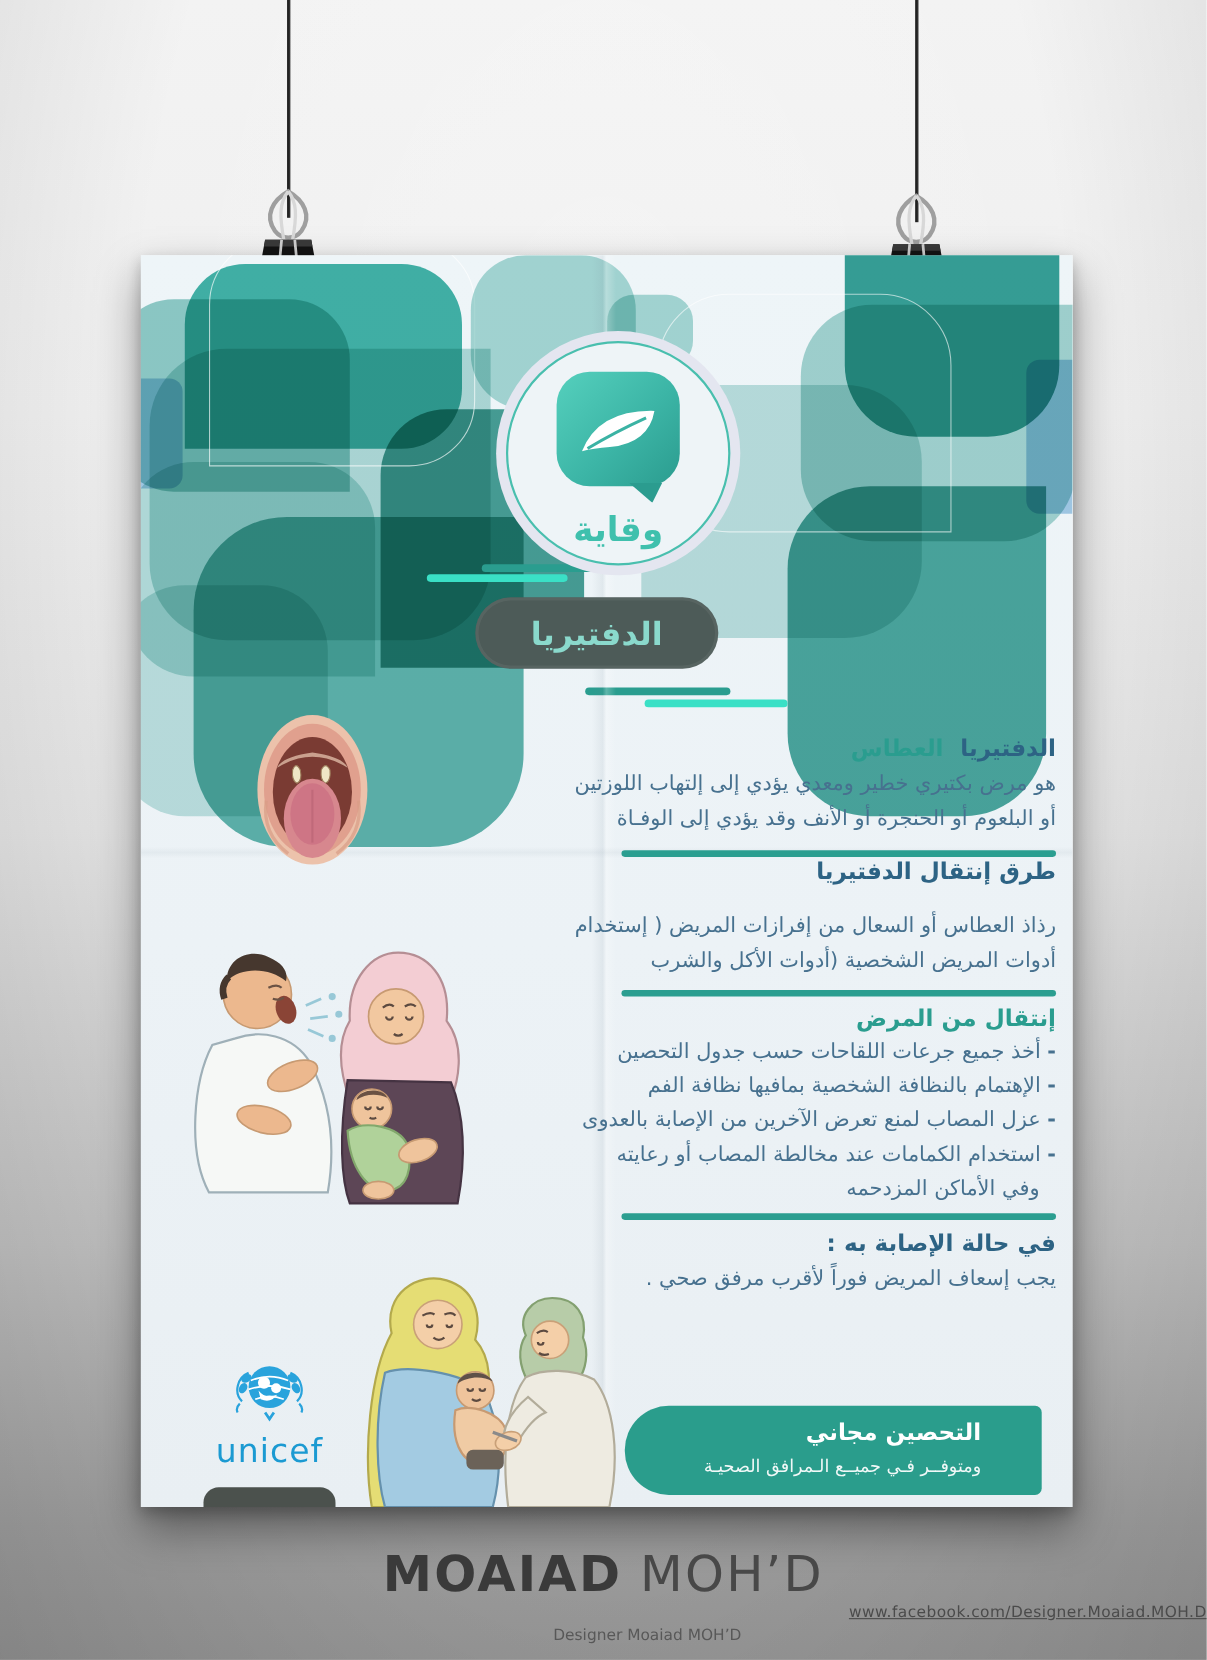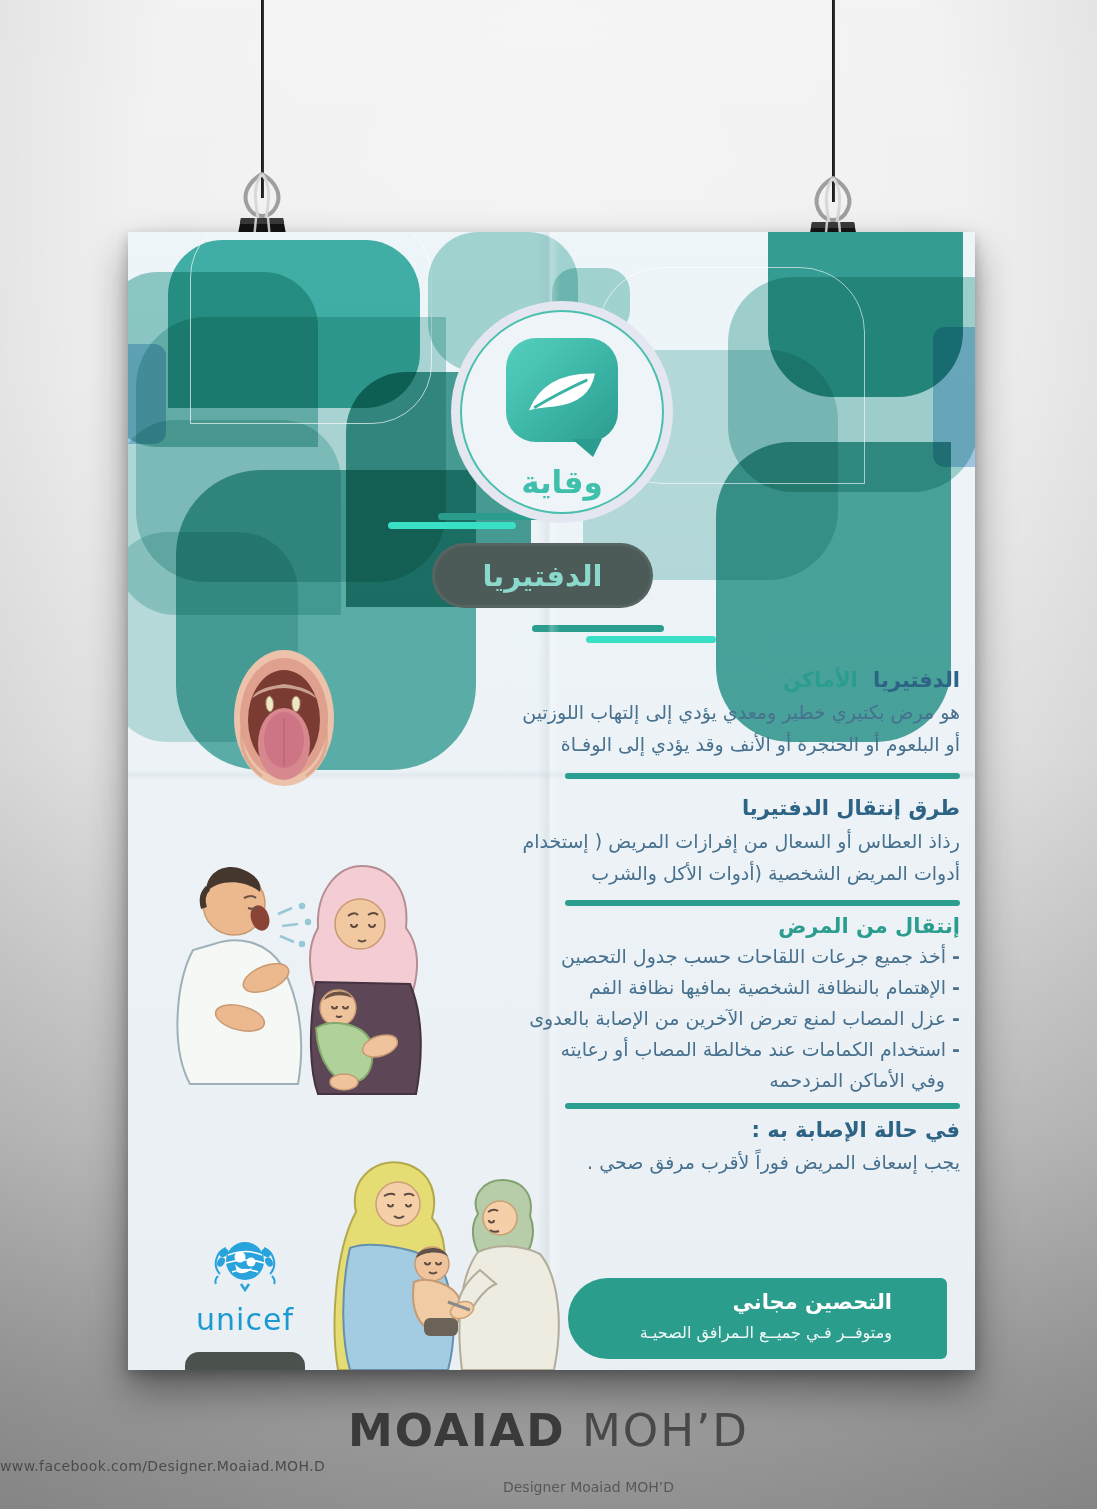--- a/index.html
+++ b/index.html
@@ -152,7 +152,7 @@
 
   <div class="sec-head" style="top:436px;">
     <span>الدفتيريا</span>
-    <span class="accent">الأماكن</span>
+    <span class="accent">العطاس</span>
   </div>
   <div class="sec-line" style="top:469px;">هو مرض  بكتيري خطير ومعدي يؤدي إلى إلتهاب اللوزتين</div>
   <div class="sec-line" style="top:501px;">أو البلعوم أو الحنجرة أو الأنف وقد يؤدي إلى الوفـاة</div>

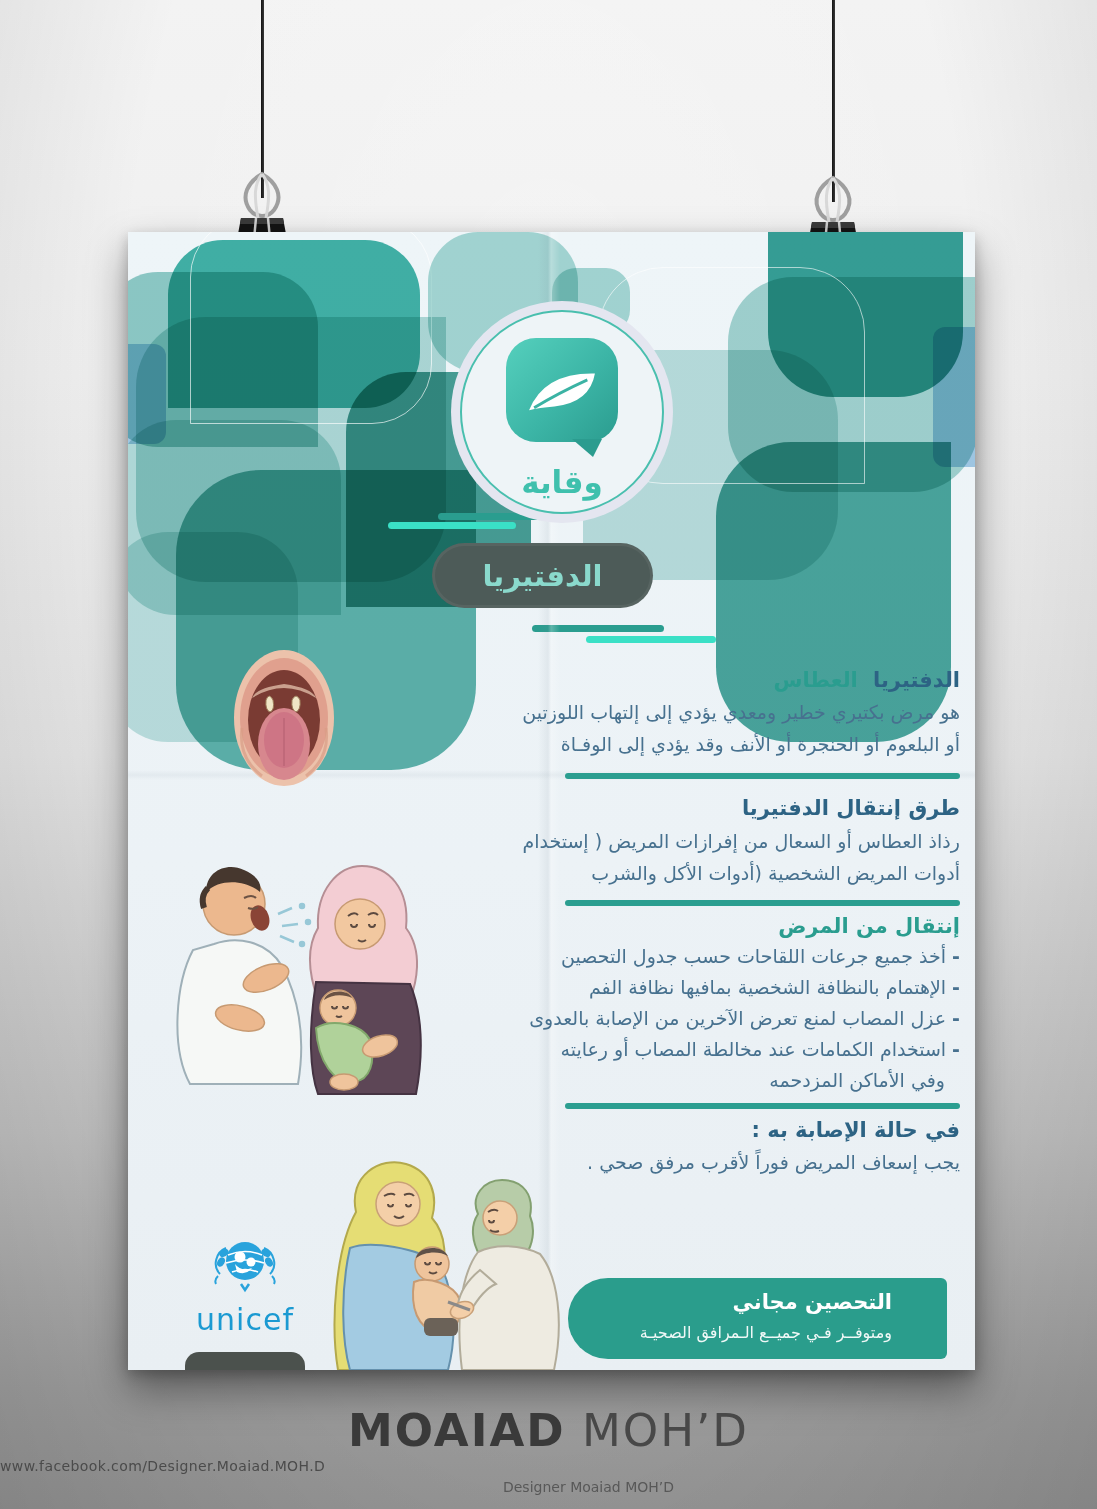--- a/index.html
+++ b/index.html
@@ -158,7 +158,7 @@
   <div class="sec-line" style="top:501px;">أو البلعوم أو الحنجرة أو الأنف وقد يؤدي إلى الوفـاة</div>
   <div class="divider" style="top:541px;"></div>
 
-  <div class="sec-head" style="top:564px;">طرق إنتقال الدفتيريا</div>
+  <div class="sec-head" style="top:548px;">طرق إنتقال الدفتيريا</div>
   <div class="sec-line" style="top:598px;">رذاذ العطاس أو السعال من إفرازات المريض  ( إستخدام</div>
   <div class="sec-line" style="top:630px;">أدوات المريض الشخصية (أدوات الأكل والشرب</div>
   <div class="divider" style="top:668px;"></div>

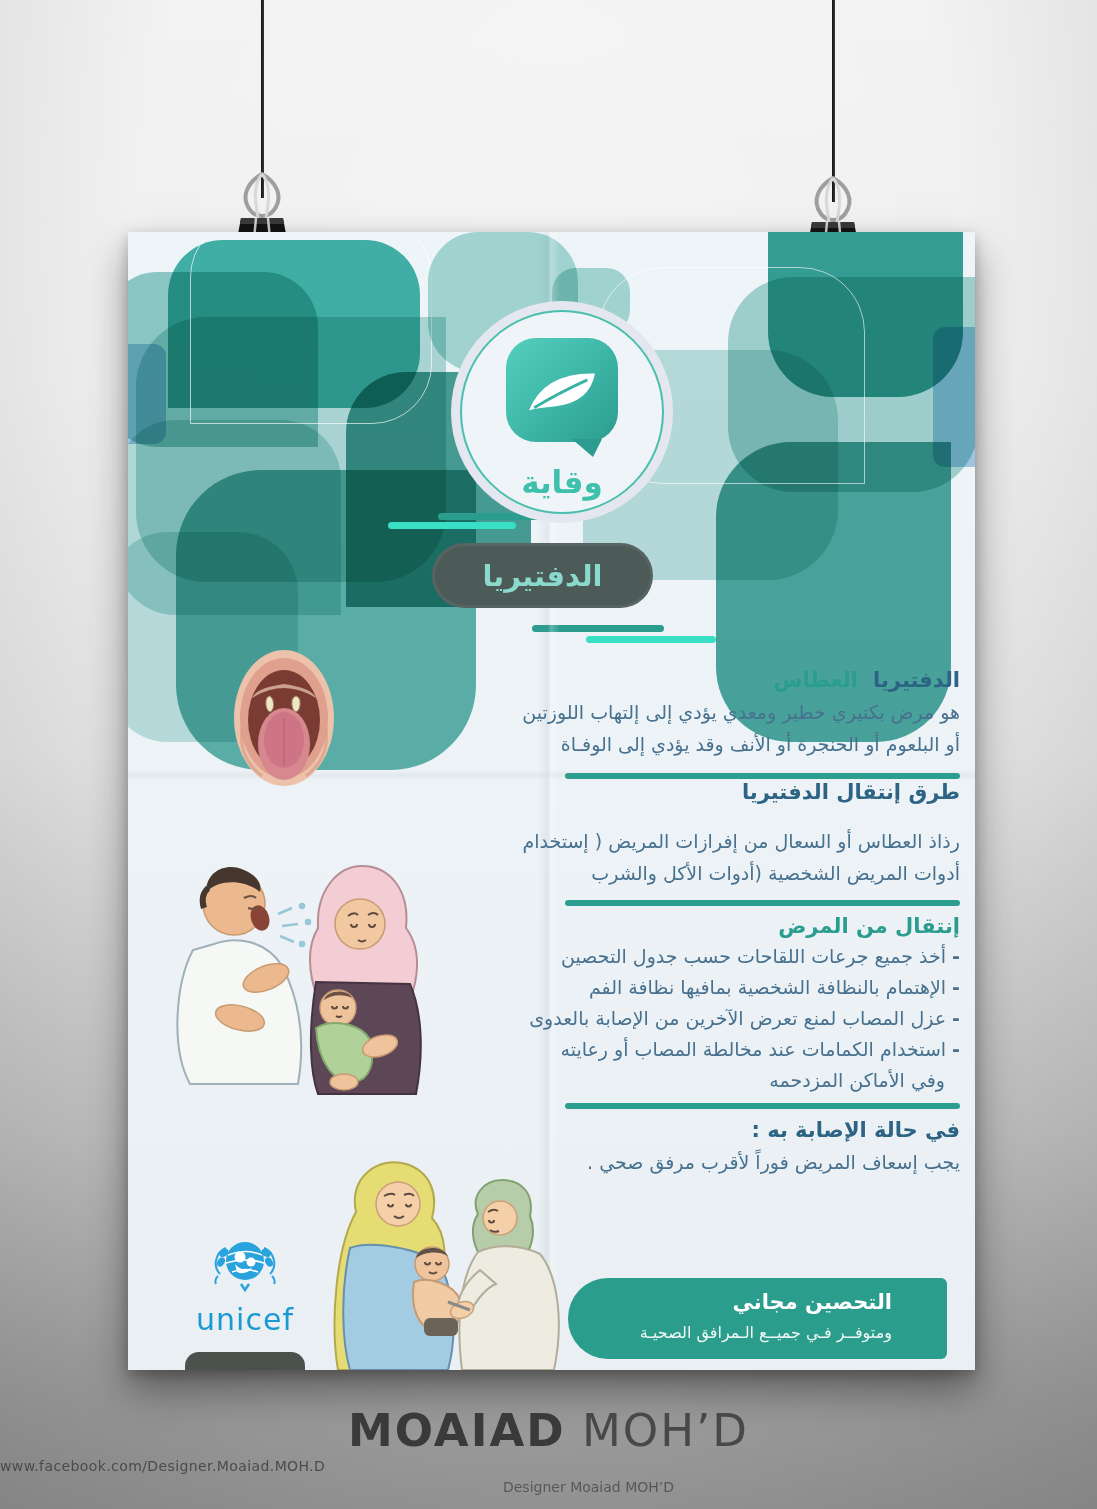--- a/index.html
+++ b/index.html
@@ -66,7 +66,7 @@
   .footer-title{position:absolute;left:0;top:1404px;width:100%;text-align:center;font-size:45px;letter-spacing:2px;color:#3a3a3a;}
   .footer-title .b{font-weight:800;}
   .footer-title .l{font-weight:400;color:#484848;}
-  .footer-url{position:absolute;left:0;top:1458px;width:100%;text-align:left;font-size:14px;color:#4b4b4b;letter-spacing:0.4px;}
+  .footer-url{position:absolute;left:0;top:1458px;width:100%;text-align:right;font-size:14px;color:#4b4b4b;letter-spacing:0.4px;text-decoration:underline;}
   .footer-credit{position:absolute;left:0;top:1479px;width:100%;text-align:center;font-size:14px;color:#585858;margin-left:40px;}
 </style>
 </head>

